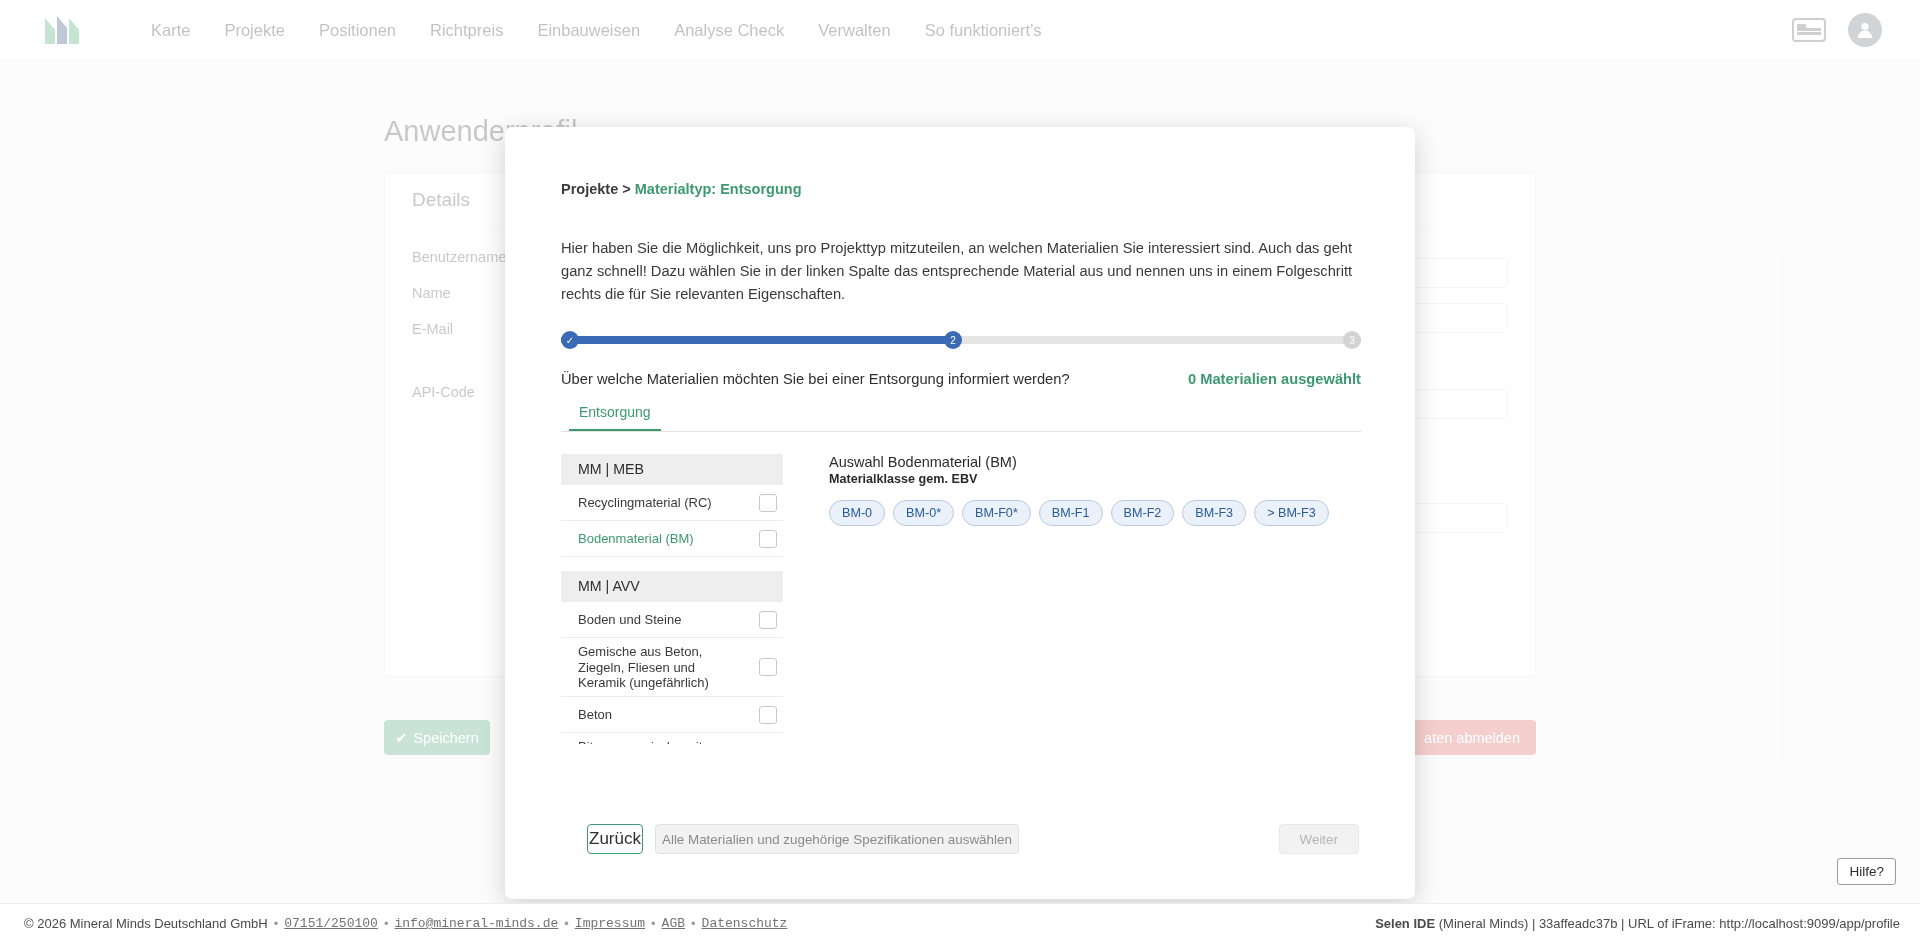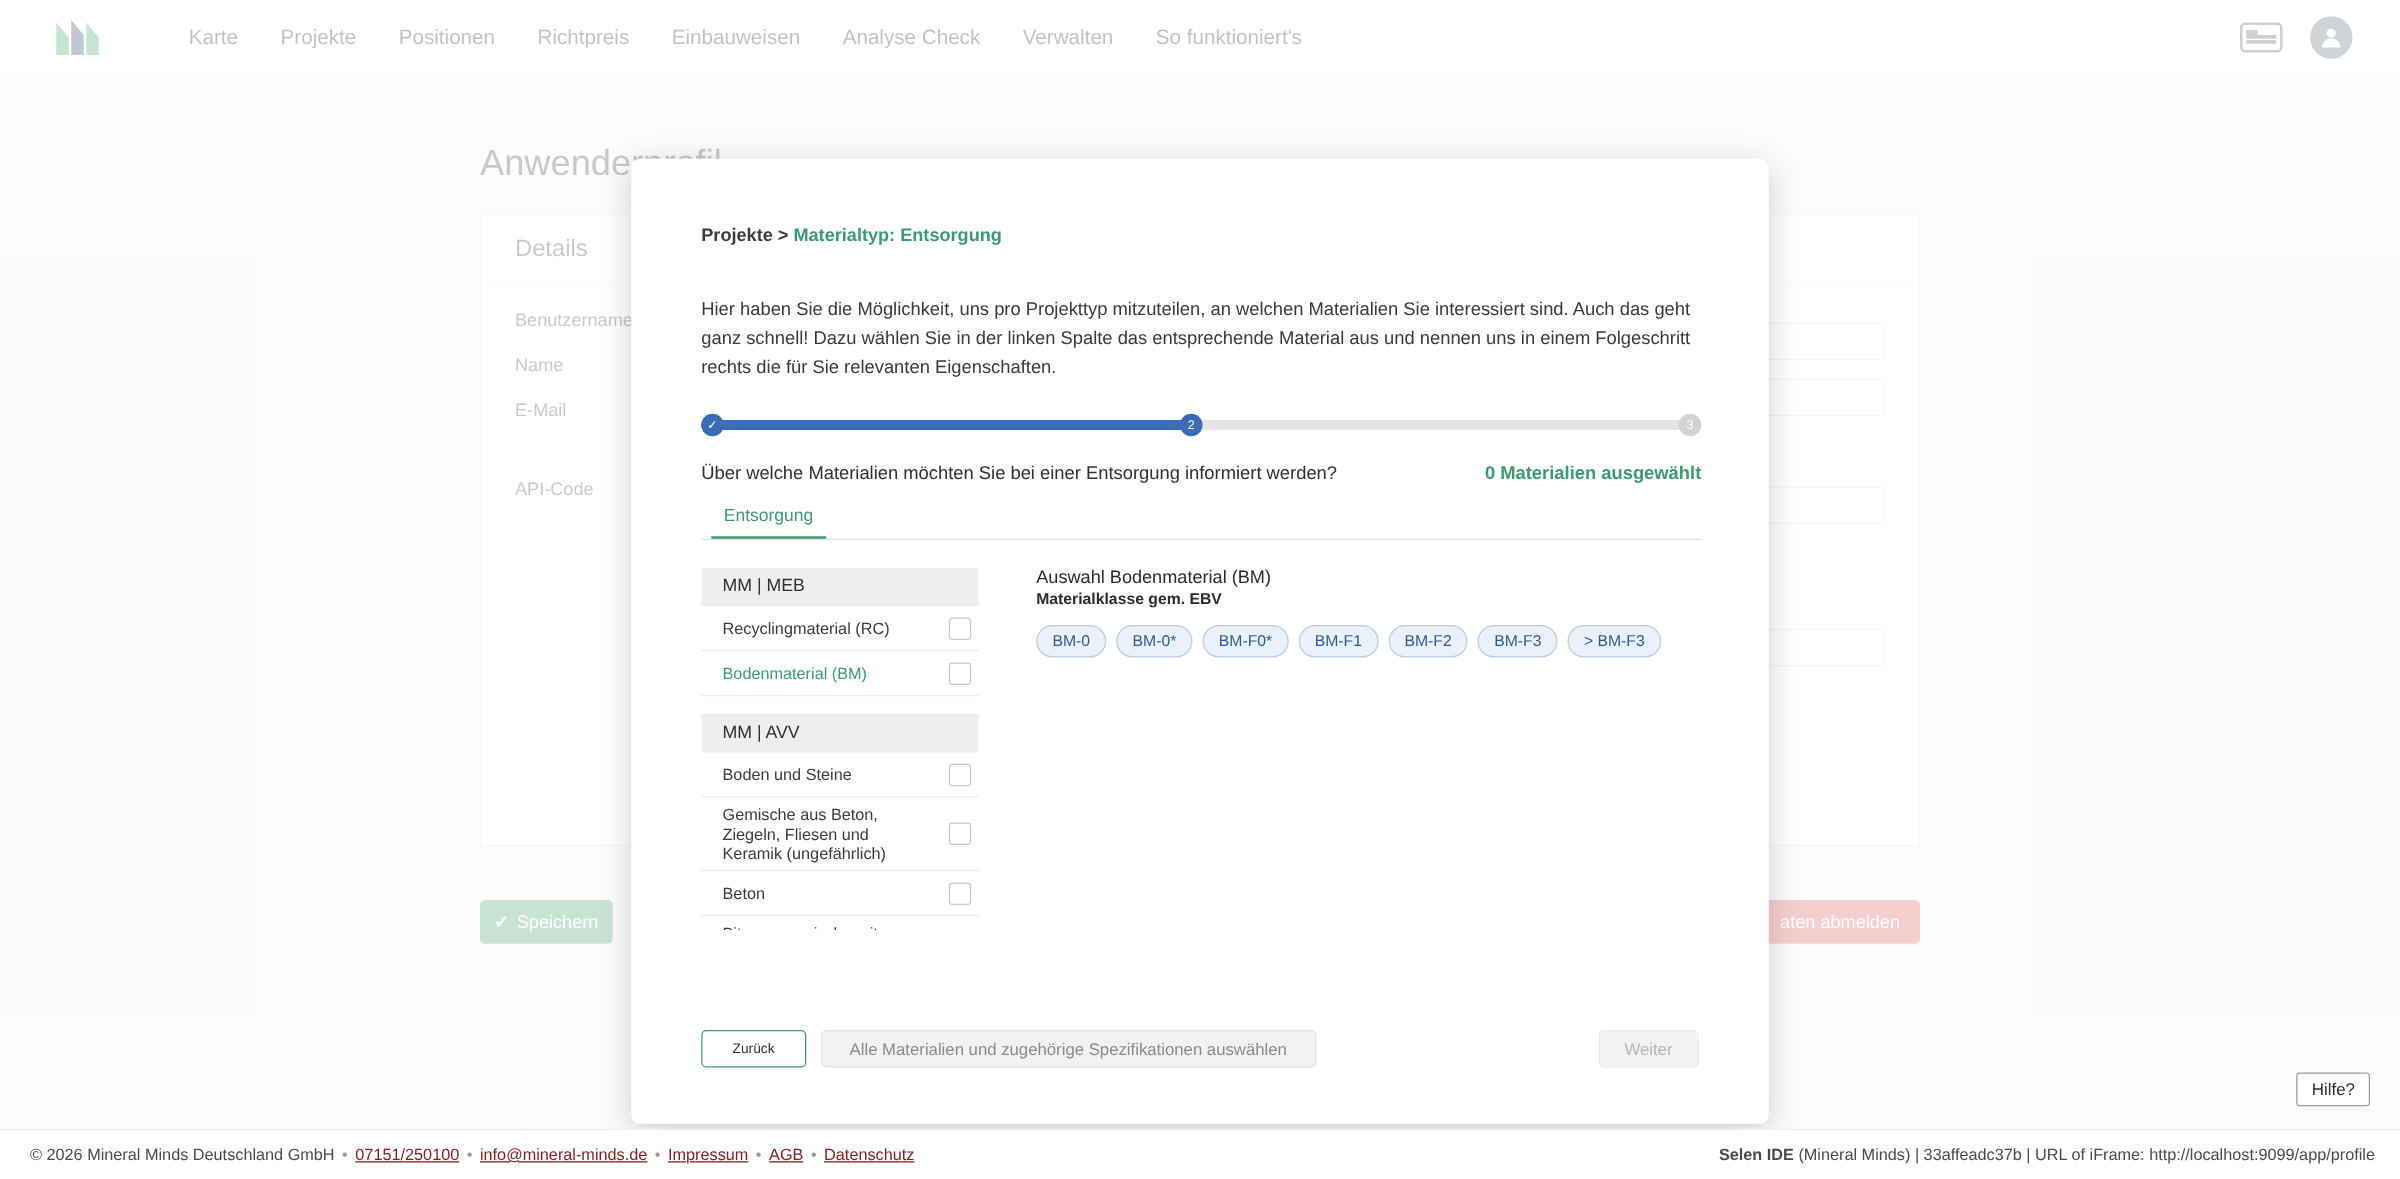--- a/index.html
+++ b/index.html
@@ -186,8 +186,8 @@
     display: flex; align-items: center;
   }
   .btn-back {
-    height: 30px; padding: 0 24px; background: #fff; border: 1px solid #3d9970;
-    color: #2f2f2f; border-radius: 4px; font-size: 11px; cursor: pointer;
+    height: 30px; padding: 0 1px; background: #fff; border: 1px solid #3d9970;
+    color: #2f2f2f; border-radius: 4px; font-size: 17px; cursor: pointer; margin-left: 26px;
   }
   .btn-selectall {
     margin-left: 12px; height: 30px; padding: 0 22px; background: #f2f2f2;

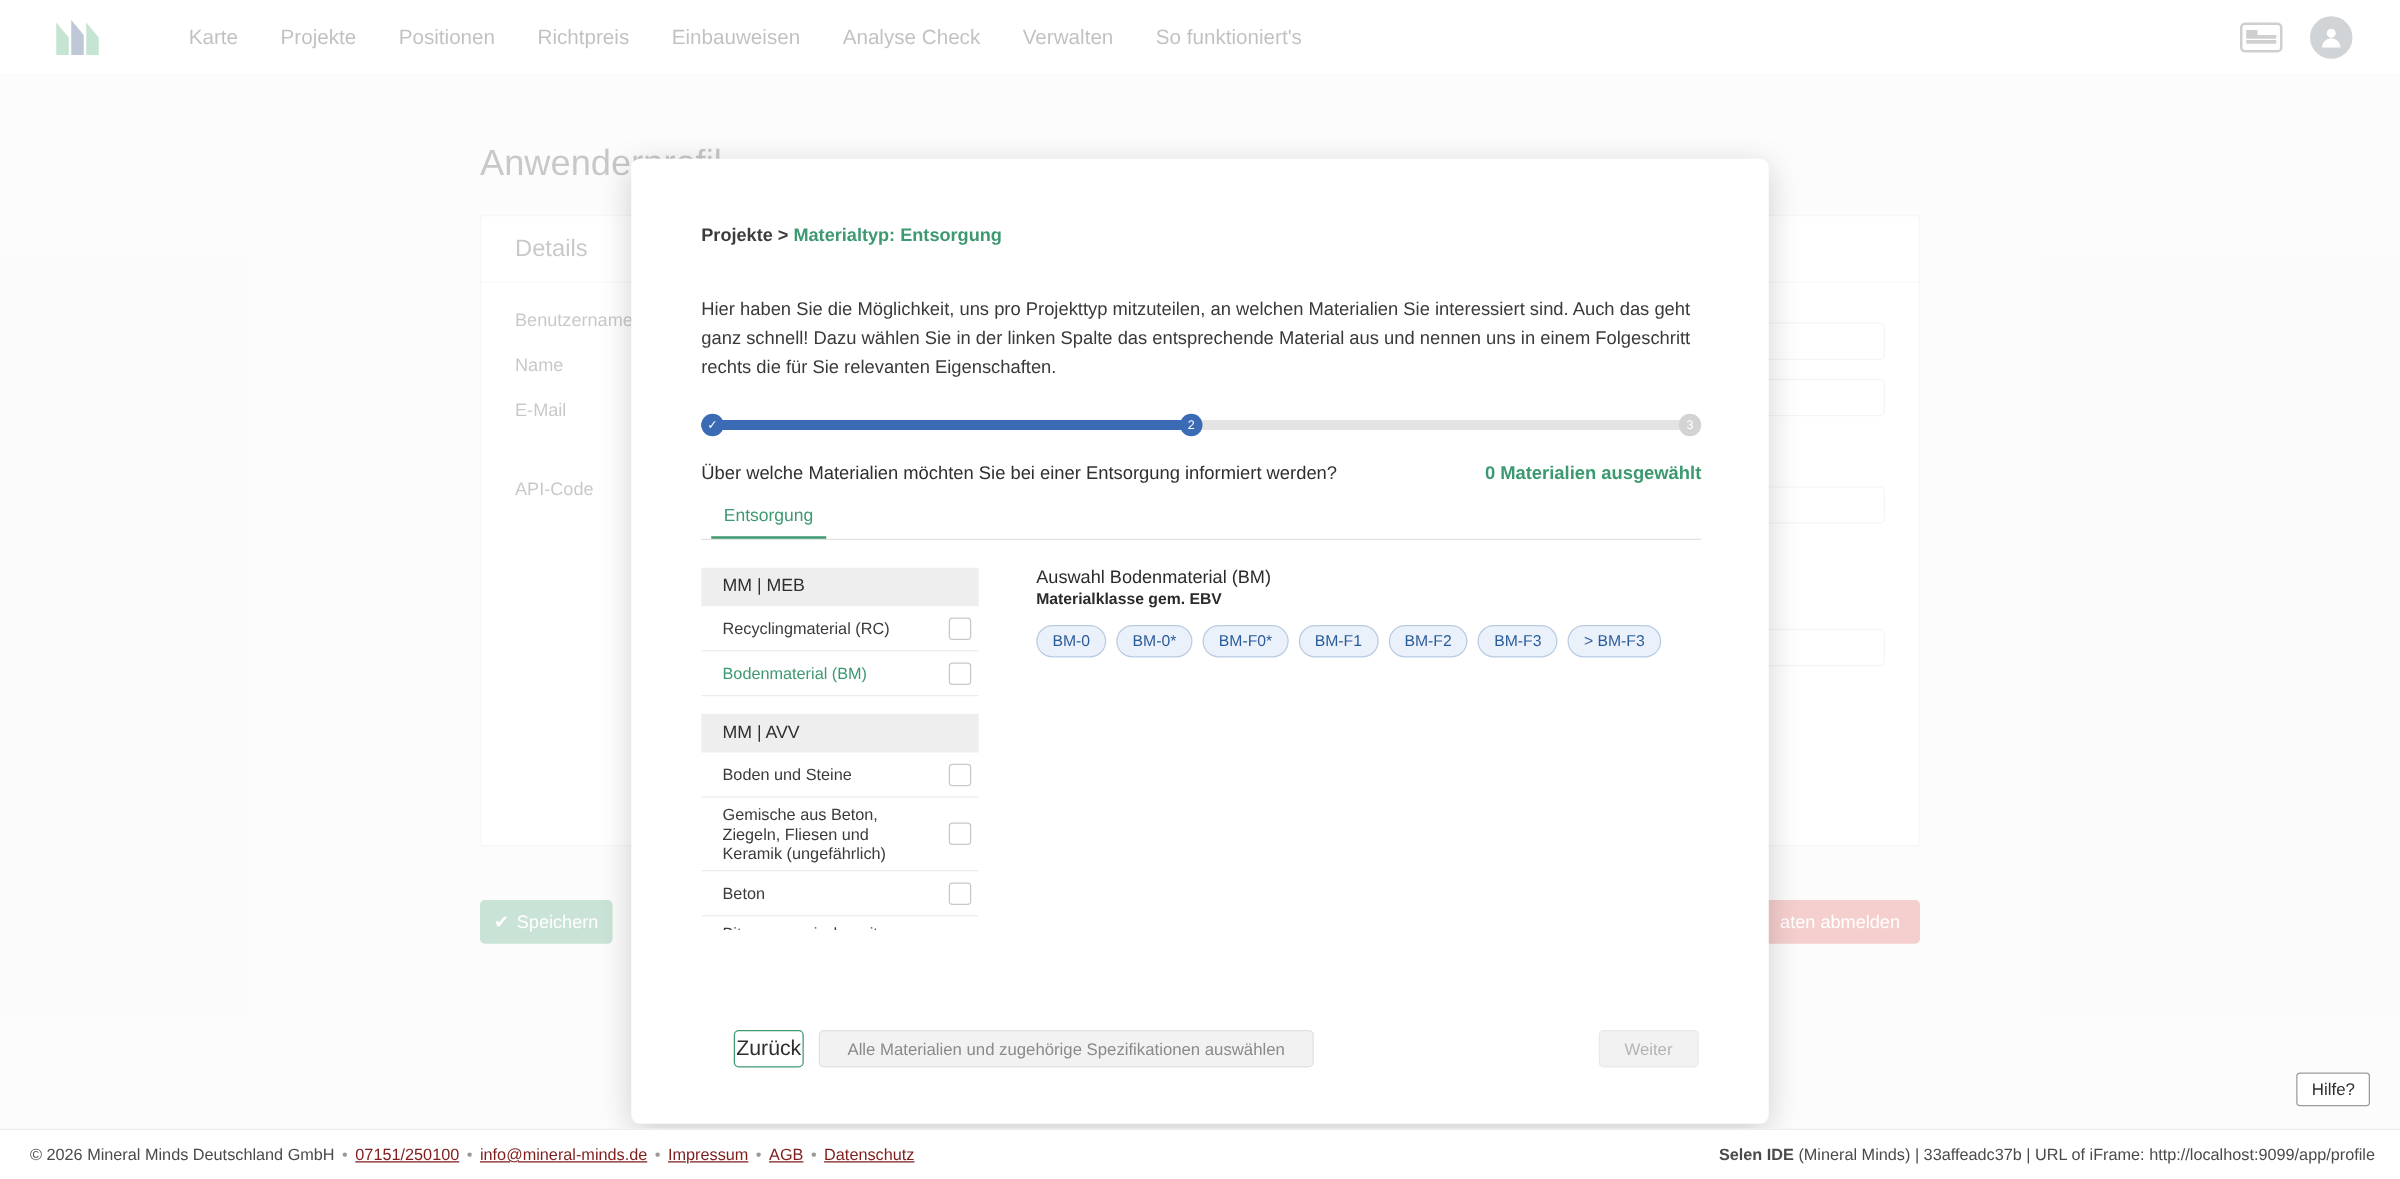--- a/index.html
+++ b/index.html
@@ -190,7 +190,7 @@
     color: #2f2f2f; border-radius: 4px; font-size: 17px; cursor: pointer; margin-left: 26px;
   }
   .btn-selectall {
-    margin-left: 12px; height: 30px; padding: 0 22px; background: #f2f2f2;
+    margin-left: 12px; height: 30px; padding: 0 6px; background: #f2f2f2;
     border: 1px solid #e0e0e0; color: #8a8a8a; border-radius: 4px;
     font-size: 13.4px; cursor: pointer;
   }

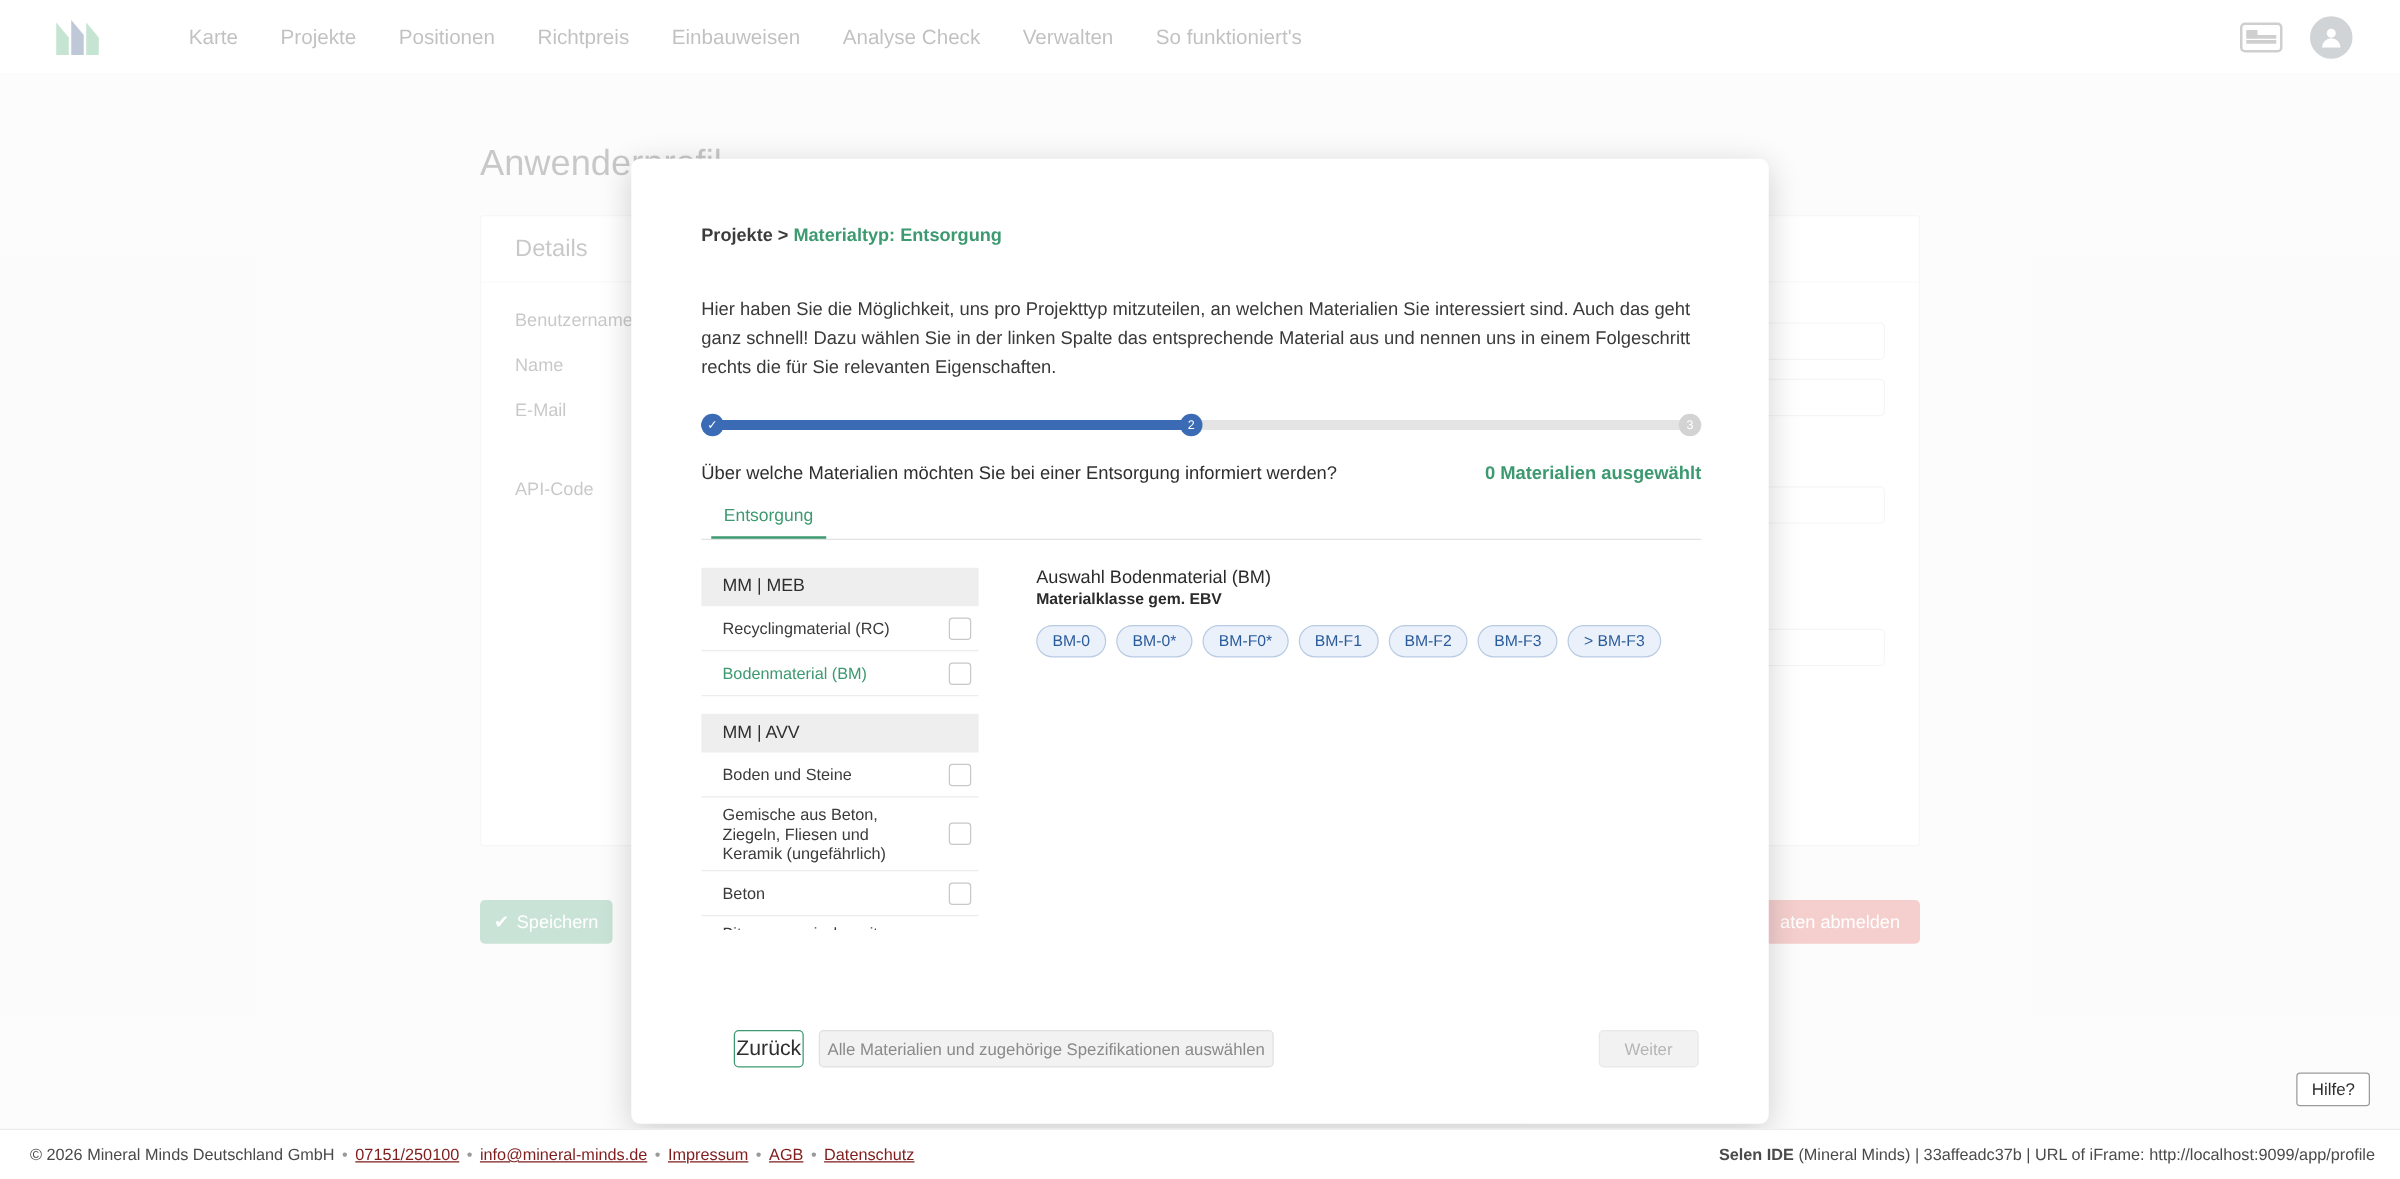--- a/index.html
+++ b/index.html
@@ -215,7 +215,7 @@
     font-size: 13px; color: #4a4a4a;
   }
   .footer-left { margin-left: 24px; display: flex; align-items: center; gap: 6px; }
-  .footer-left a { color: #7f1d1d; text-decoration: underline; }
+  .footer-left a { color: #737373; text-decoration: underline; font-family: Liberation Mono, monospace; }
   .sep { color: #9a9a9a; }
   .footer-right { margin-left: auto; margin-right: 20px; color: #4a4a4a; }
   .footer-right b { font-weight: bold; }

